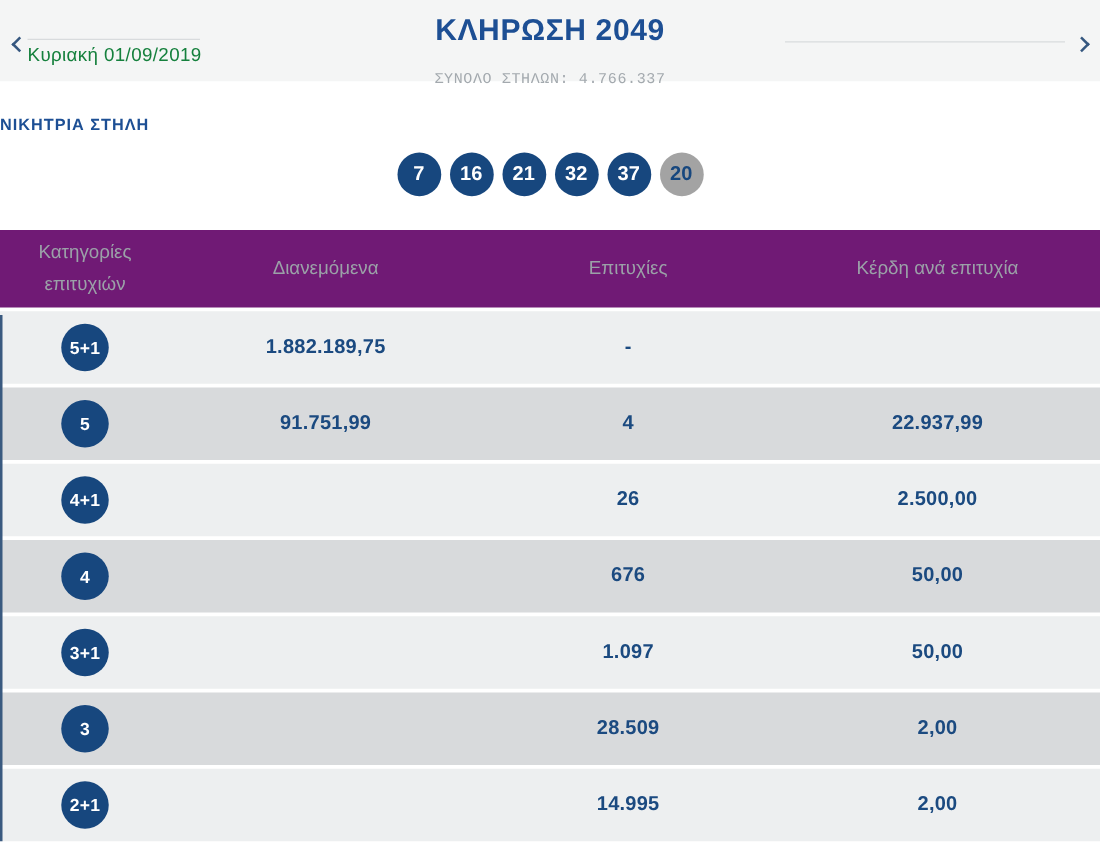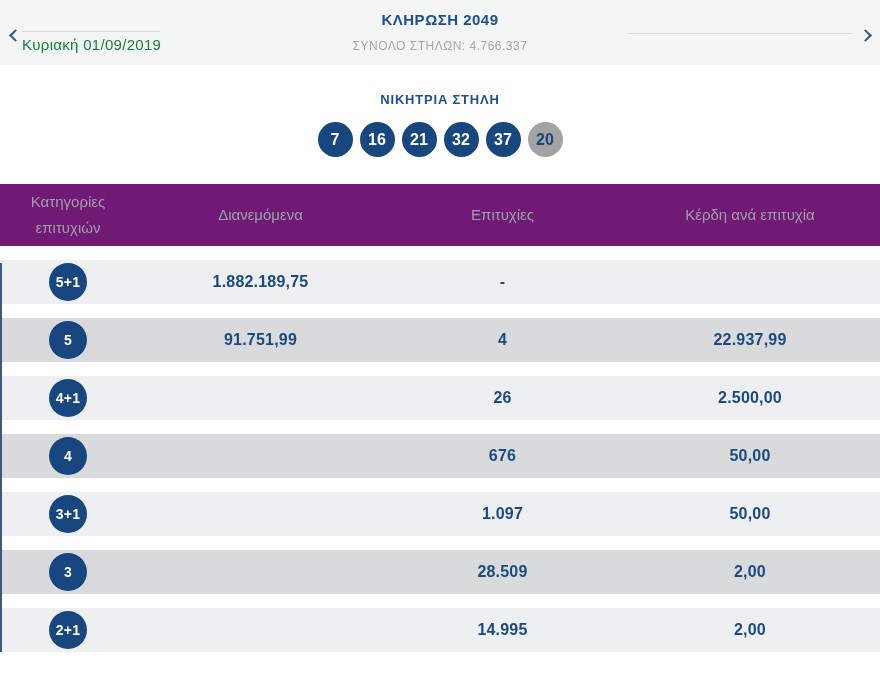--- a/index.html
+++ b/index.html
@@ -34,7 +34,7 @@
   }
   .draw-title {
     position: absolute; left: 0; right: 0; top: 11px; text-align: center;
-    font-size: 15px; font-weight: bold; color: #1d4f94; letter-spacing: .5px;
+    font-size: 24px; font-weight: bold; color: #1d4f94; letter-spacing: .5px;
   }
   .draw-sub {
     position: absolute; left: 0; right: 0; top: 39px; text-align: center;

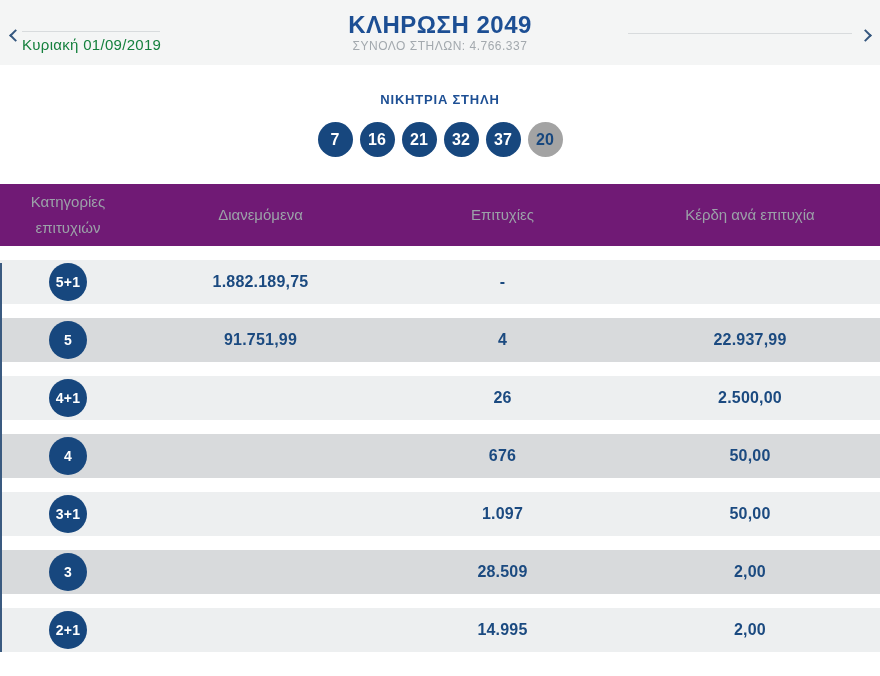--- a/index.html
+++ b/index.html
@@ -37,8 +37,8 @@
     font-size: 24px; font-weight: bold; color: #1d4f94; letter-spacing: .5px;
   }
   .draw-sub {
-    position: absolute; left: 0; right: 0; top: 39px; text-align: center;
-    font-size: 12px; color: #a3a9ae; letter-spacing: .5px;
+    position: absolute; left: 0; right: 0; top: 56px; text-align: center;
+    font-size: 12px; color: #a3a9ae; letter-spacing: .5px; font-family: Liberation Mono, monospace;
   }
 
   

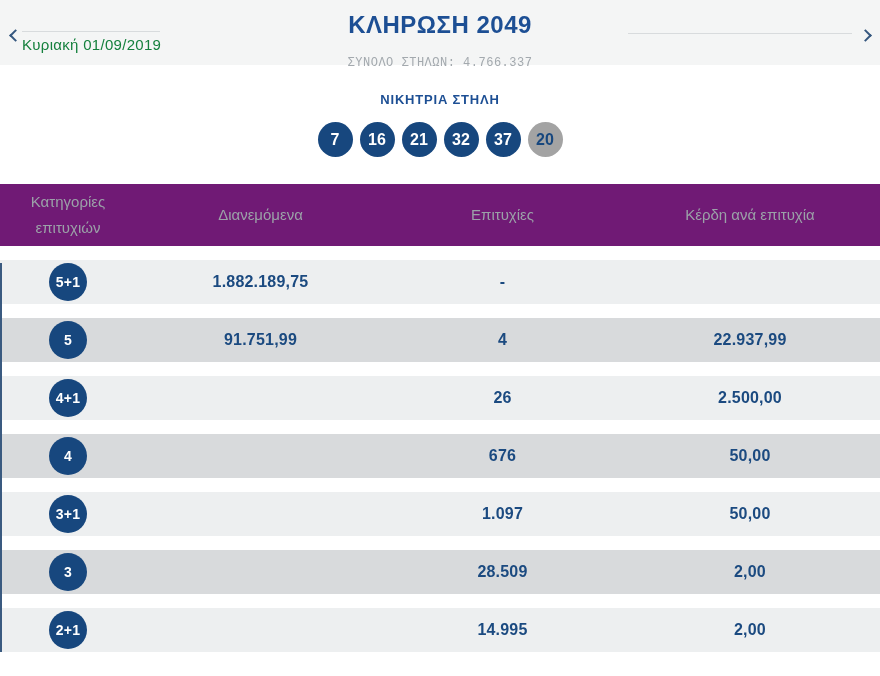--- a/index.html
+++ b/index.html
@@ -42,7 +42,7 @@
   }
 
   
-  .winning { text-align: center; }
+  .winning { text-align: left; }
   .winning-title {
     padding-top: 27px; font-size: 13px; font-weight: bold;
     color: #1d4f94; letter-spacing: .8px;

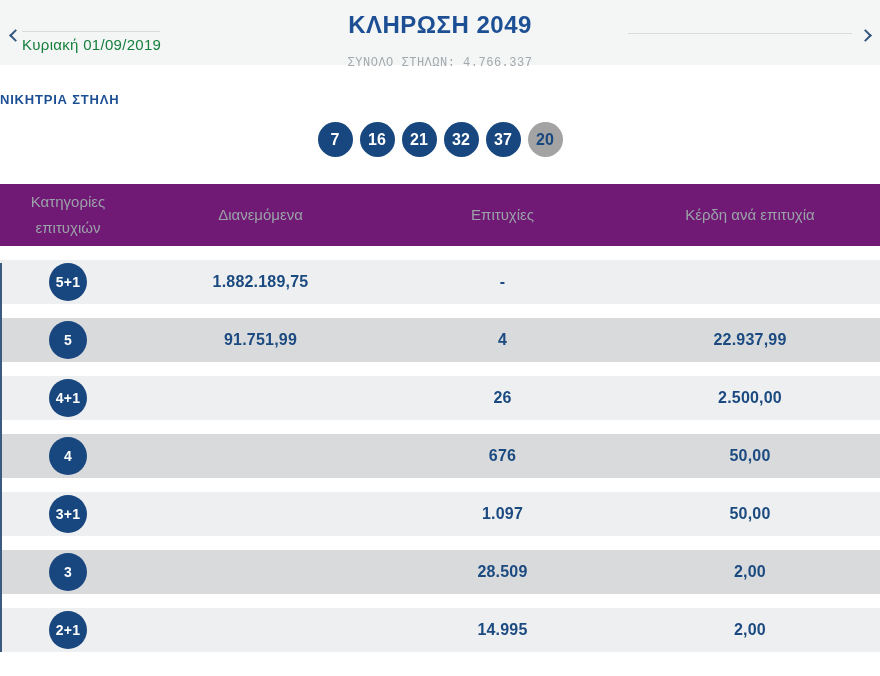--- a/index.html
+++ b/index.html
@@ -70,7 +70,7 @@
     content: ""; position: absolute; left: 0; top: 3px; bottom: 0;
     width: 2px; background: #3a5a80;
   }
-  .trow { height: 44px; margin-top: 14px; }
+  .trow { height: 58px; margin-top: 3px; }
   .trow.light { background: #edeff0; }
   .trow.dark  { background: #d8dadc; }
   .td {

